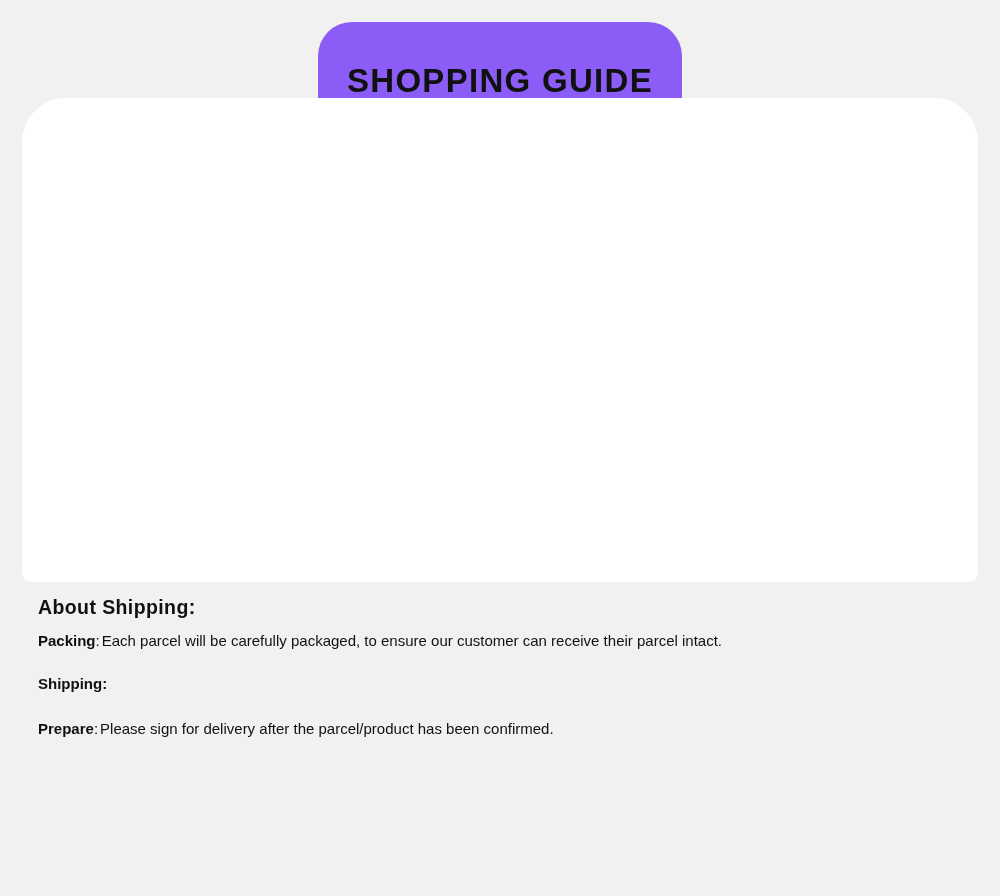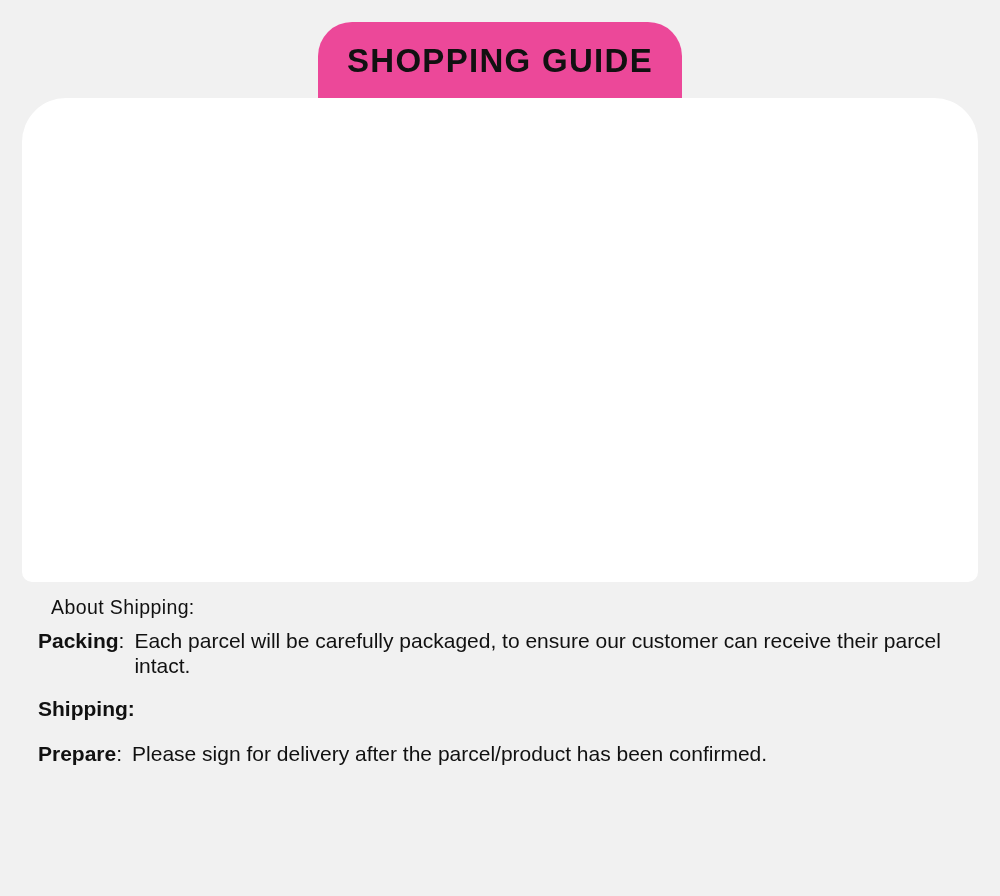--- a/index.html
+++ b/index.html
@@ -14,9 +14,9 @@
   
   .title-tab{
     position:absolute;left:318px;top:22px;width:364px;height:78px;
-    background:#ec4899;
+    background:#8b5cf6;
     border-radius:34px 34px 0 0;
-    display:flex;align-items:center;justify-content:center;
+    display:flex;align-items:flex-end;justify-content:center;
     z-index:2;
   }
   .title-tab .title-text{

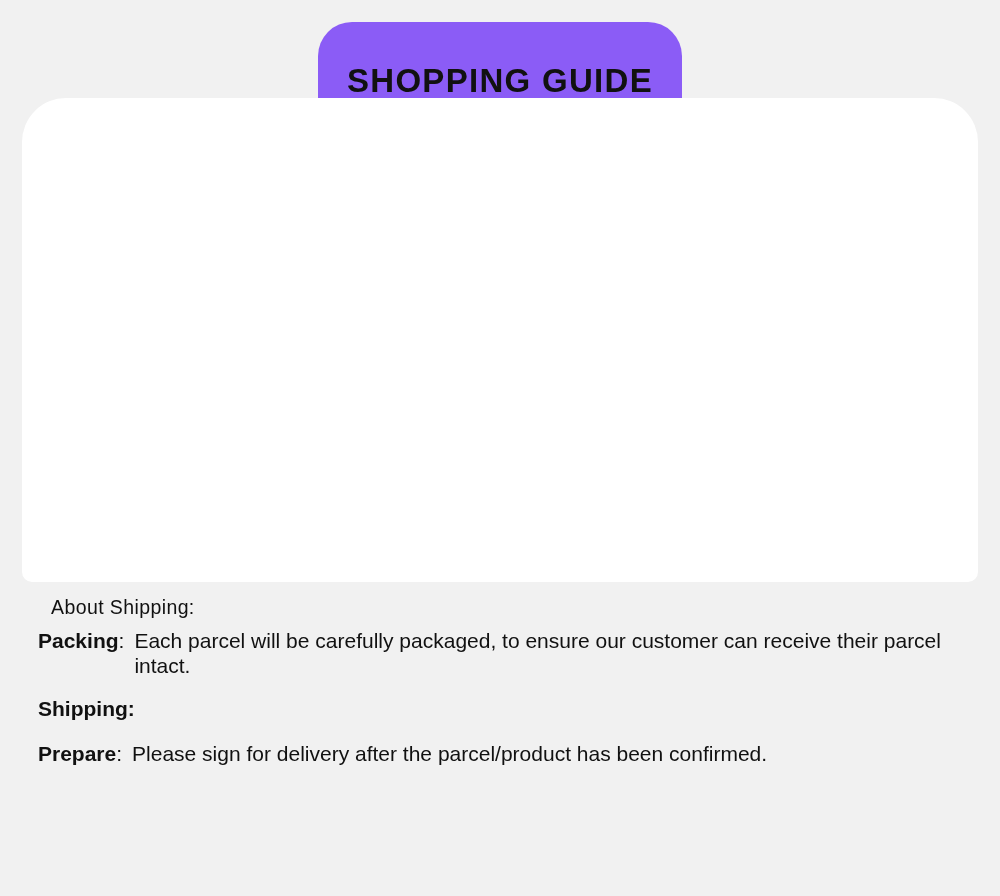--- a/index.html
+++ b/index.html
@@ -61,7 +61,7 @@
     padding:0 38px;box-sizing:border-box;
   }
   .about h2{
-    font-size:19.5px;font-weight:normal;color:#111;margin:0 0 9px 13px;
+    font-size:19.5px;font-weight:bold;color:#111;margin:0 0 9px 0;
     letter-spacing:.4px;
   }
   .about .row{display:flex;margin-bottom:5px;font-size:21px;color:#111;line-height:25px;}

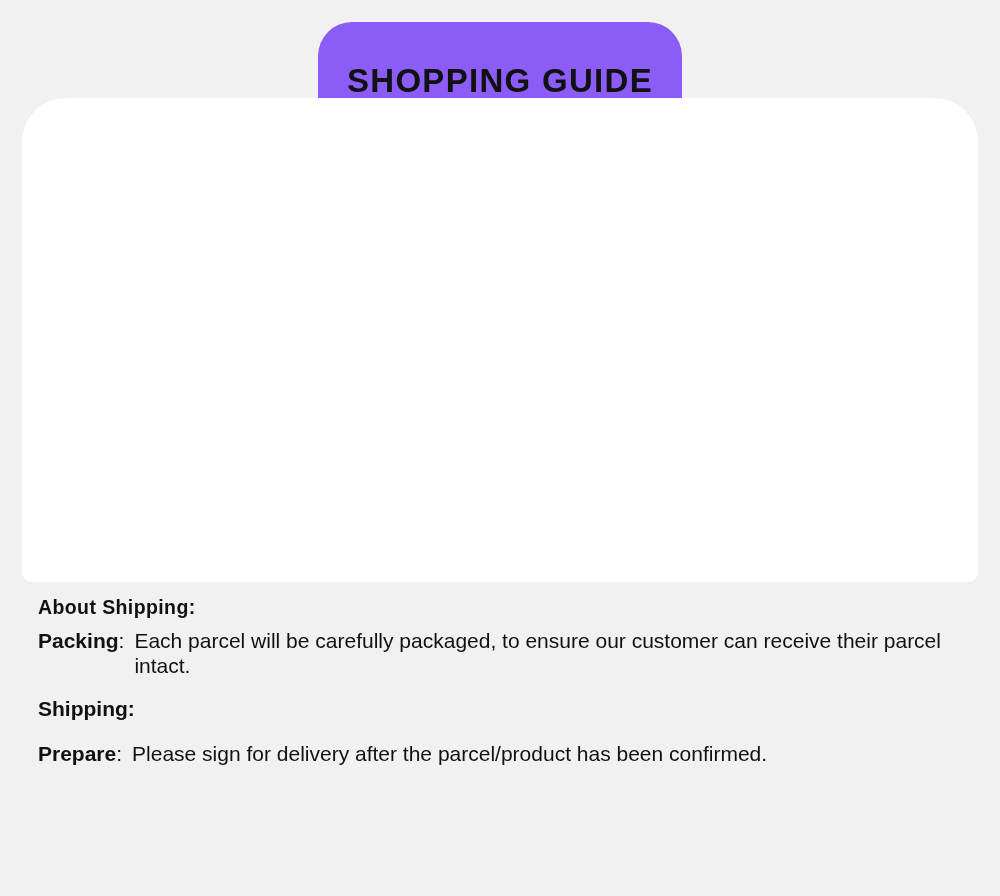--- a/index.html
+++ b/index.html
@@ -64,7 +64,7 @@
     font-size:19.5px;font-weight:bold;color:#111;margin:0 0 9px 0;
     letter-spacing:.4px;
   }
-  .about .row{display:flex;margin-bottom:5px;font-size:21px;color:#111;line-height:25px;}
+  .about .row{display:flex;margin-bottom:5px;font-size:15px;color:#111;line-height:25px;}
   .about .row .k{font-weight:bold;white-space:nowrap;}
   .about .row .colon{font-weight:normal;}
   .about .row .v{margin-left:10px;}

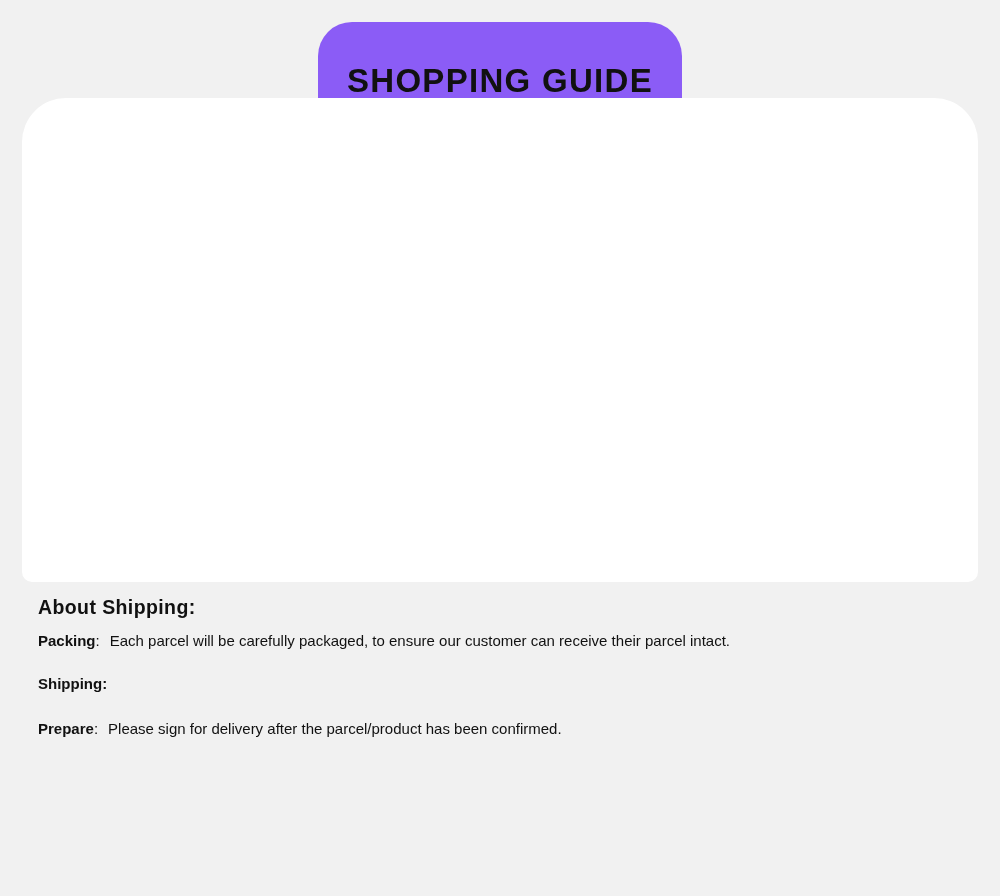--- a/index.html
+++ b/index.html
@@ -67,7 +67,7 @@
   .about .row{display:flex;margin-bottom:5px;font-size:15px;color:#111;line-height:25px;}
   .about .row .k{font-weight:bold;white-space:nowrap;}
   .about .row .colon{font-weight:normal;}
-  .about .row .v{margin-left:10px;}
+  .about .row .v{margin-left:2px;}
   .about .row.shipping{margin-top:18px;align-items:flex-start;flex-direction:column;}
   .about .row.shipping .k{min-width:82px;}
   .about .row.delivery{margin-top:20px;}

